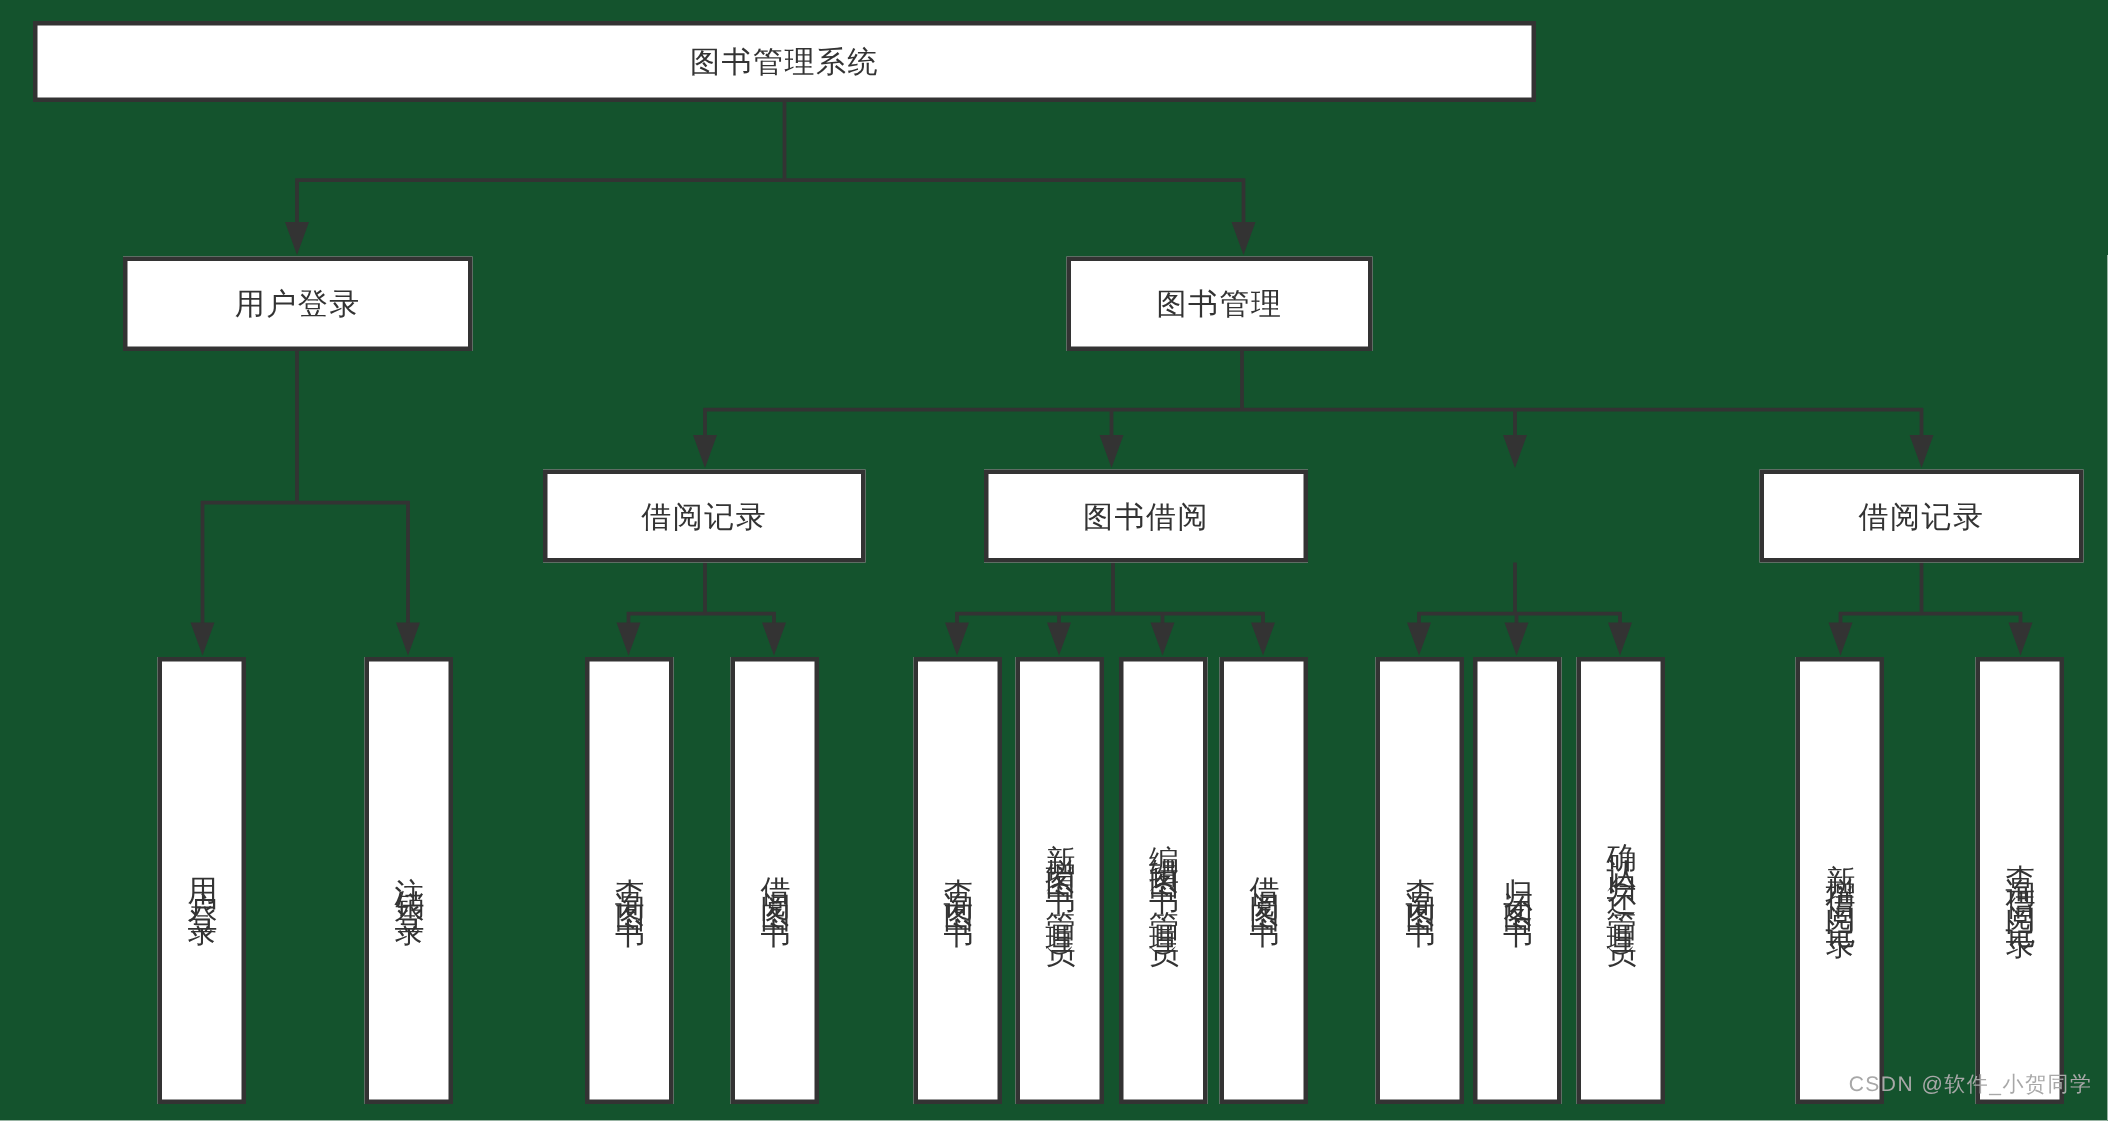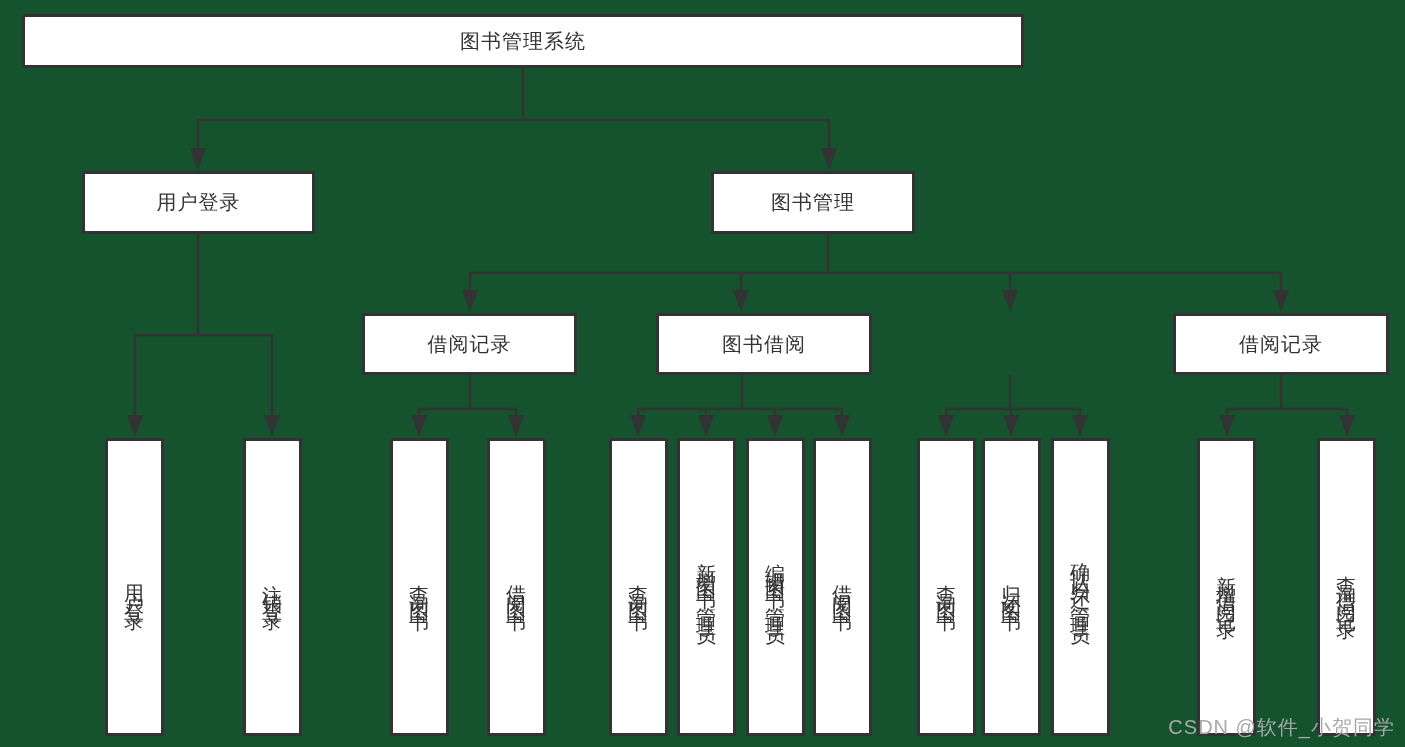--- a/index.html
+++ b/index.html
@@ -22,7 +22,7 @@
   }
   .watermark{
     position:absolute;top:714px;right:10px;
-    font-size:20px;letter-spacing:1px;color:#a8a8a8;white-space:nowrap;
+    font-size:14px;letter-spacing:1px;color:#a8a8a8;white-space:nowrap;
   }
 </style>
 </head>

